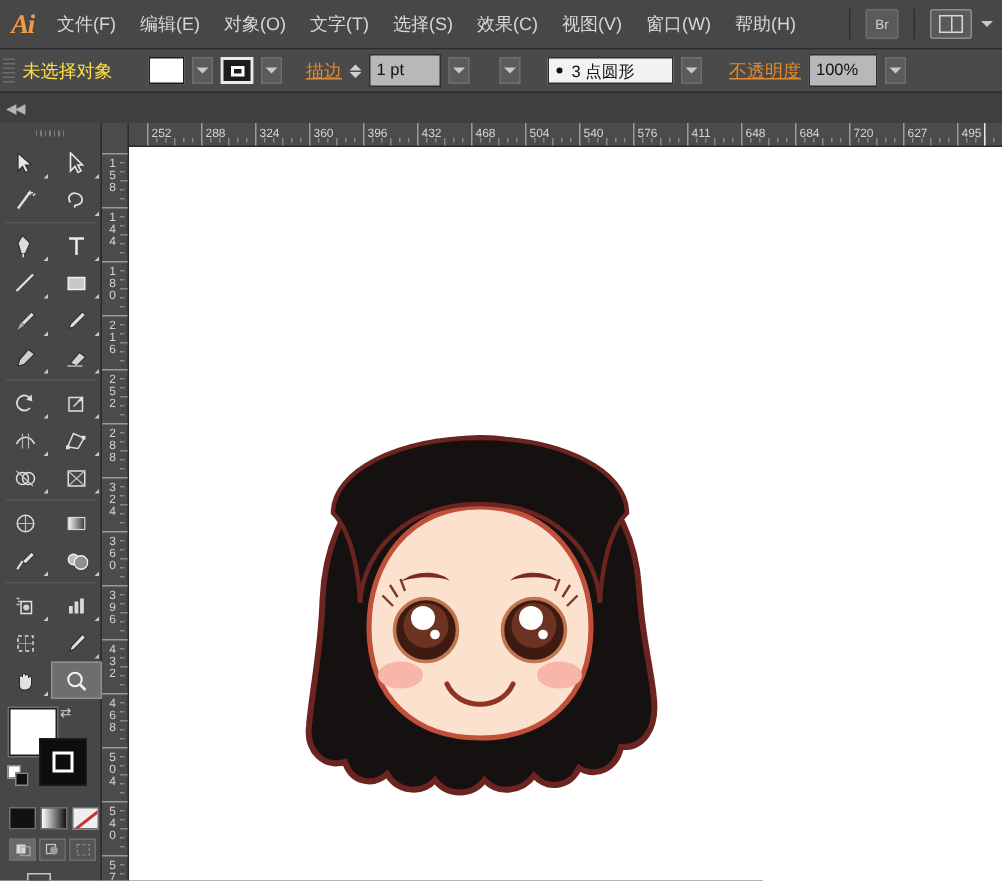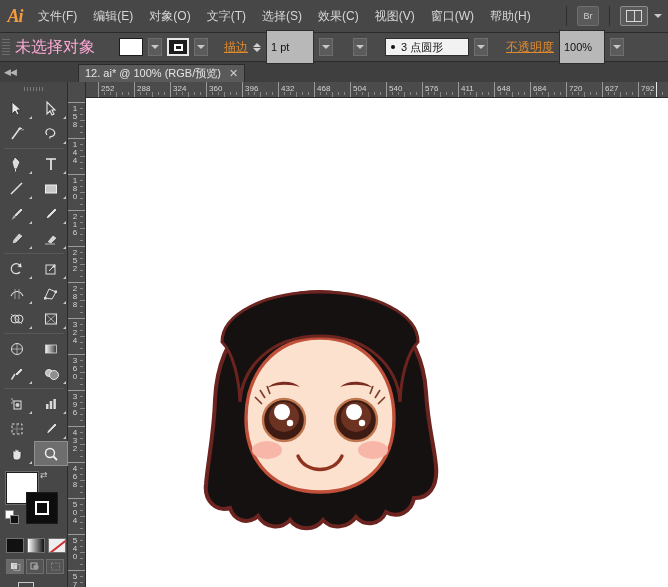--- a/index.html
+++ b/index.html
@@ -47,7 +47,7 @@
   }
   .grip { width: 8px; height: 22px; display: flex; flex-direction: column; justify-content: center; gap: 2px; }
   .grip span { display: block; height: 1px; background: #6d6d6d; }
-  .cb-label { color: #f9a8d4; font-size: 16px; white-space: nowrap; }
+  .cb-label { color: #fde047; font-size: 12px; white-space: nowrap; }
   .swatch-box {
     width: 24px; height: 18px; border: 1px solid #1c1c1c; background: #fff;
   }

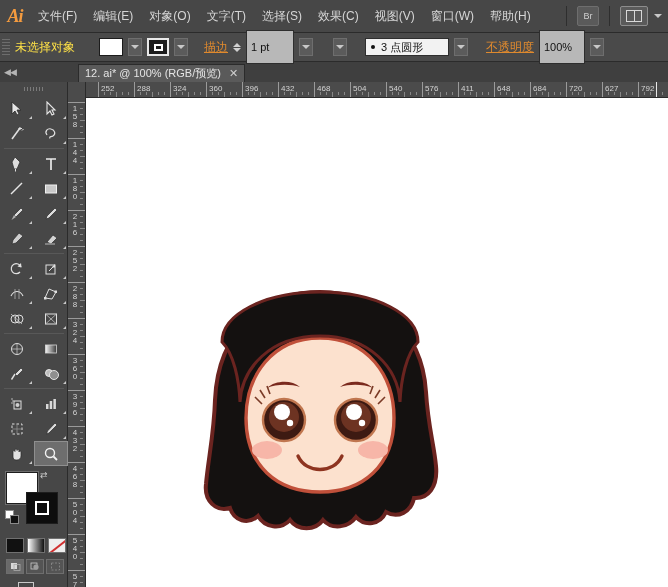--- a/index.html
+++ b/index.html
@@ -68,7 +68,7 @@
   .stepper i.up { border-bottom: 4px solid #d0d0d0; }
   .stepper i.dn { border-top: 4px solid #d0d0d0; }
   .field {
-    height: 34px; background: #b8b8b8; border: 1px solid #2e2e2e; color: #111;
+    height: 22px; background: #b8b8b8; border: 1px solid #2e2e2e; color: #111;
     font-size: 11px; display: flex; align-items: center; padding: 0 4px; text-align: center;
   }
   .field.w-stroke { width: 48px; }

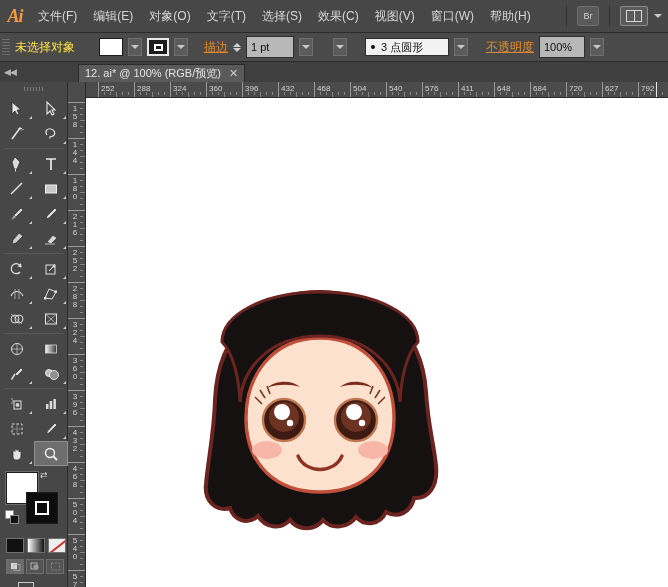--- a/index.html
+++ b/index.html
@@ -266,10 +266,6 @@
 <div class="tabbar">
   <div class="tab-spacer">
     <span class="chev">◀◀</span>
-  </div>
-  <div class="doc-tab">
-    <span>12. ai* @ 100% (RGB/预览)</span>
-    <span class="tab-close">✕</span>
   </div>
 </div>
 

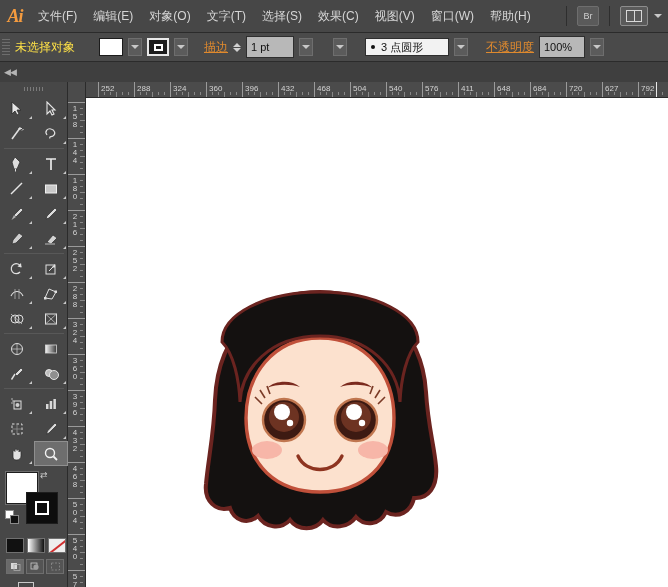--- a/index.html
+++ b/index.html
@@ -645,7 +645,7 @@
       <div class="tk" style="left: 540px; height: 3px; top: 10px; background: rgb(135, 135, 135);"></div>
       <div class="tk" style="left: 546px; height: 3px; top: 10px; background: rgb(135, 135, 135);"></div>
       <div class="tk" style="left: 552px; height: 16px;"></div>
-      <div class="lb" style="left: 555px;">792</div>
+      <div class="lb" style="left: 555px;">495</div>
       <div class="tk" style="left: 558px; height: 3px; top: 10px; background: rgb(135, 135, 135);"></div>
       <div class="tk" style="left: 564px; height: 3px; top: 10px; background: rgb(135, 135, 135);"></div>
       <div class="tk" style="left: 570px; height: 6px; top: 10px; background: rgb(135, 135, 135);"></div>

